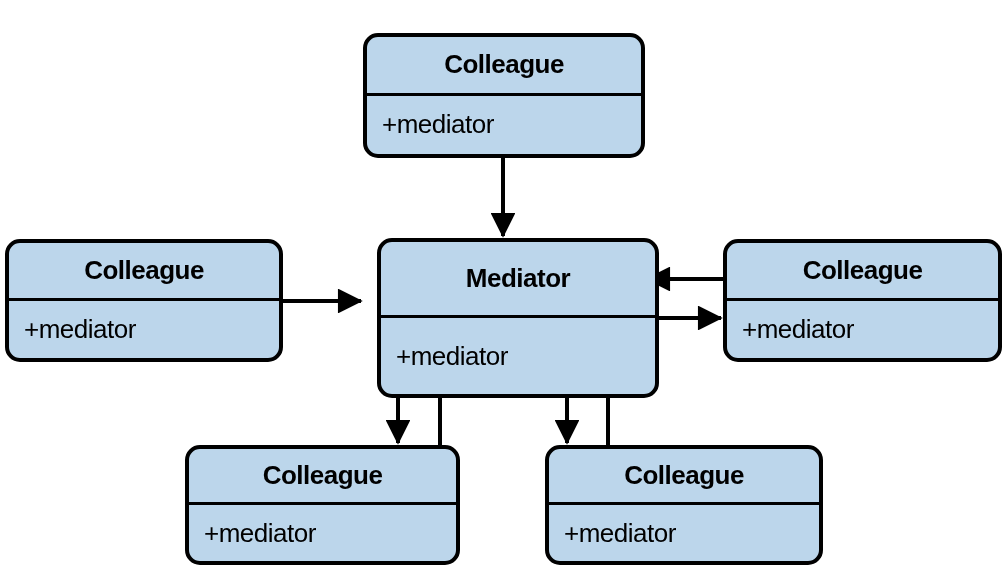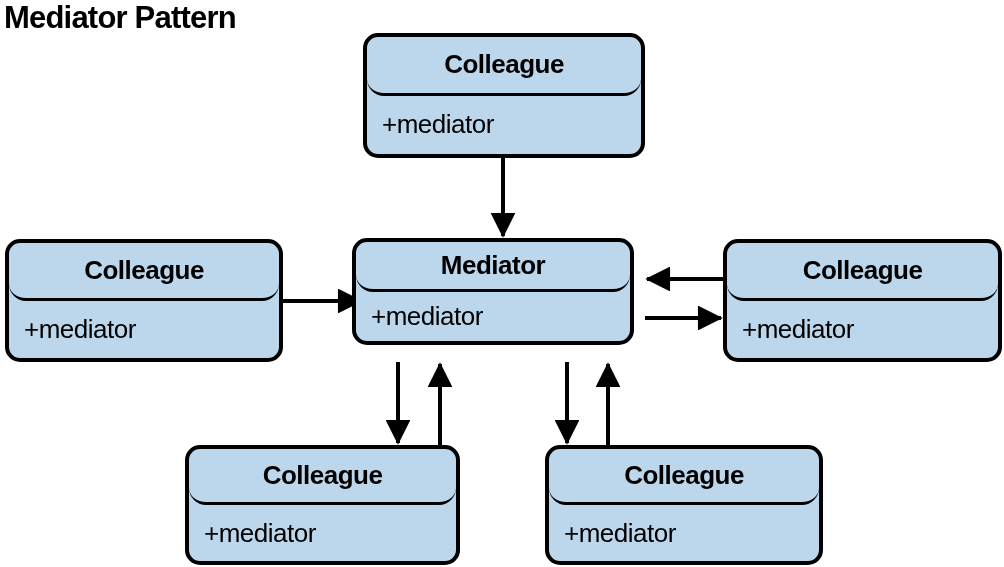--- a/index.html
+++ b/index.html
@@ -72,7 +72,6 @@
 <body>
 
 <div class="canvas">
-  <div class="diagram-title">Mediator Pattern</div>
 
   <svg class="arrows-layer" width="1004" height="567" viewBox="0 0 1004 567" xmlns="http://www.w3.org/2000/svg">
     <defs>

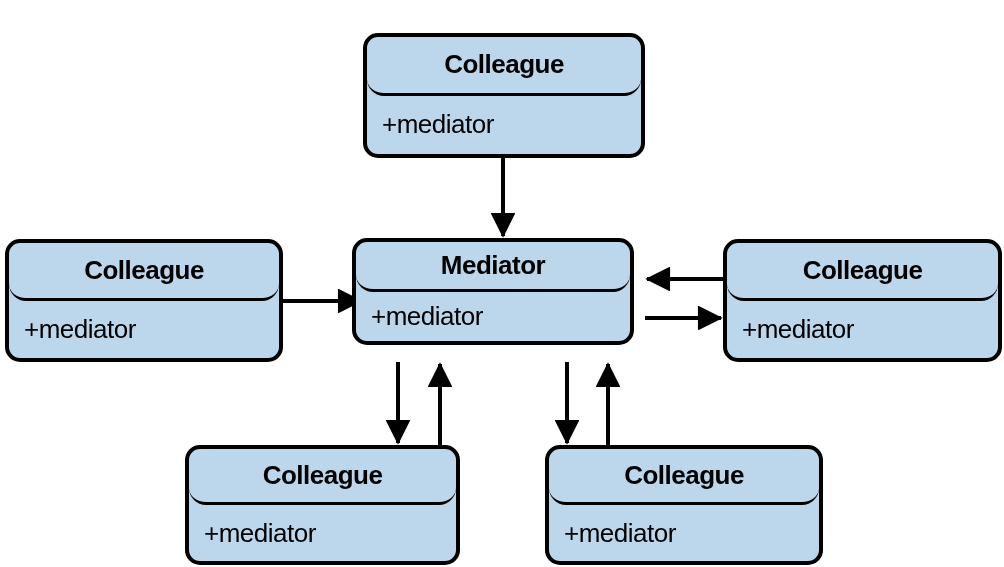--- a/index.html
+++ b/index.html
@@ -48,7 +48,6 @@
     font-weight: bold;
     letter-spacing: -0.5px;
     color: #000;
-    border-radius: 17px;
   }
   .uml-attr {
     flex: 1 1 auto;

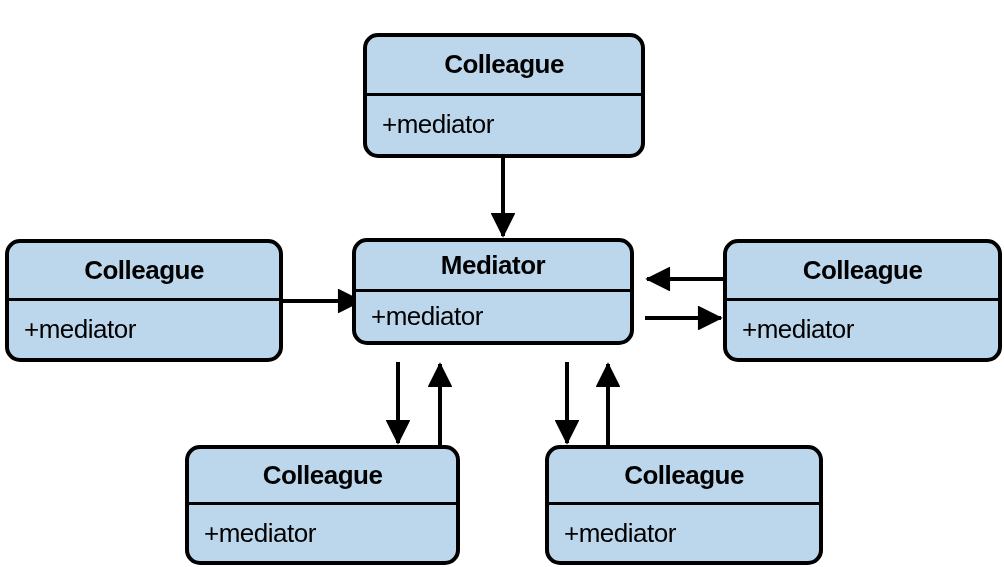--- a/index.html
+++ b/index.html
@@ -97,7 +97,7 @@
       <div class="uml-header">Colleague</div>
       <div class="uml-attr">+mediator</div>
     </div>
-    <div class="uml-box" style="left: 352px; top: 238px; width: 282px; height: 107px;">
+    <div class="uml-box" style="left: 377px; top: 238px; width: 282px; height: 160px;">
       <div class="uml-header">Mediator</div>
       <div class="uml-attr">+mediator</div>
     </div>

